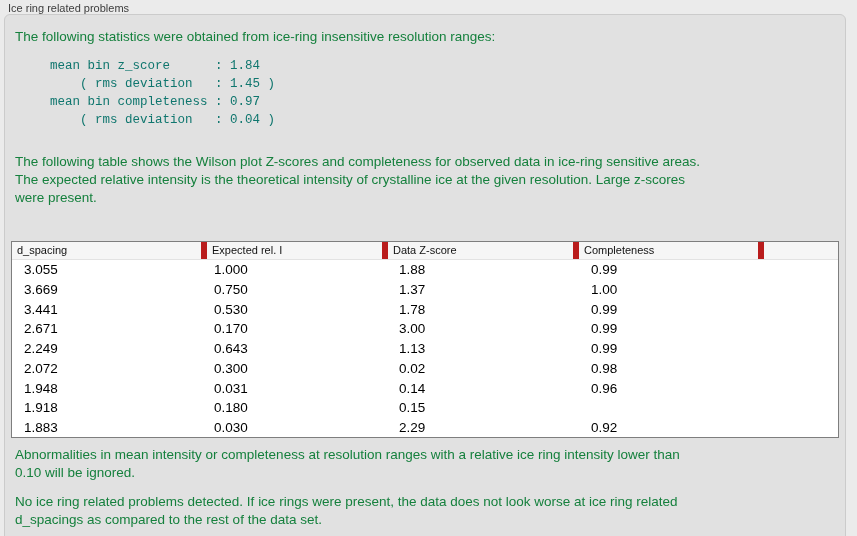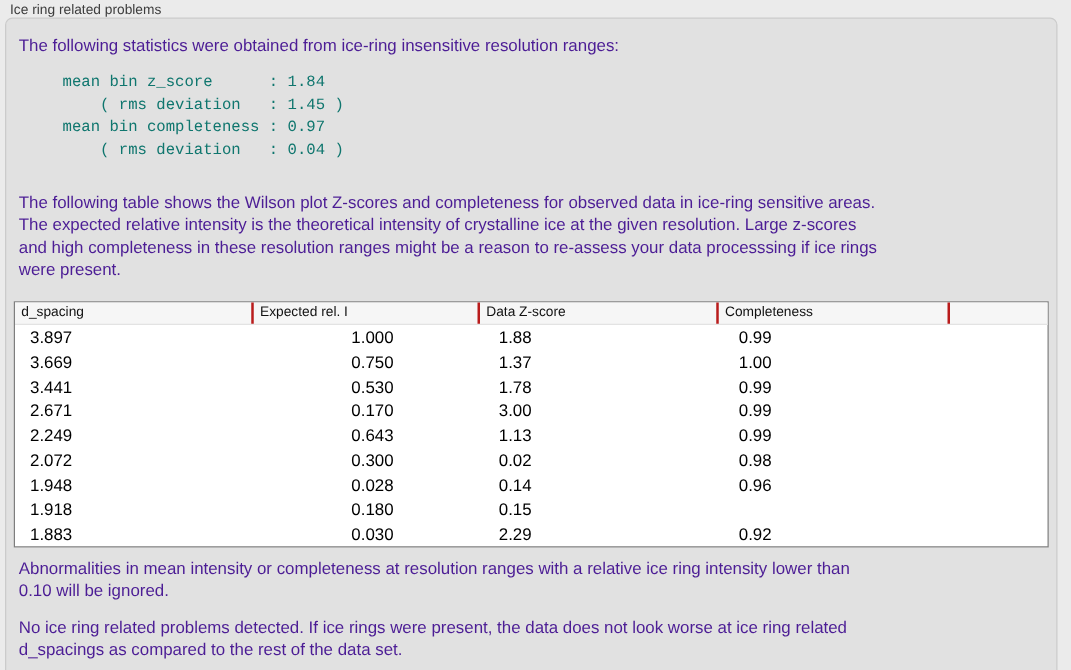--- a/index.html
+++ b/index.html
@@ -25,7 +25,7 @@
     border-radius: 6px;
   }
 
-  .para { position: absolute; font-size: 13.5px; line-height: 18px; color: #4c1d95; }
+  .para { position: absolute; font-size: 13.5px; line-height: 18px; color: #15803d; }
   .intro { left: 10px; top: 13px; }
   .desc  { left: 10px; top: 138px; }
   .note  { left: 10px; top: 431px; }

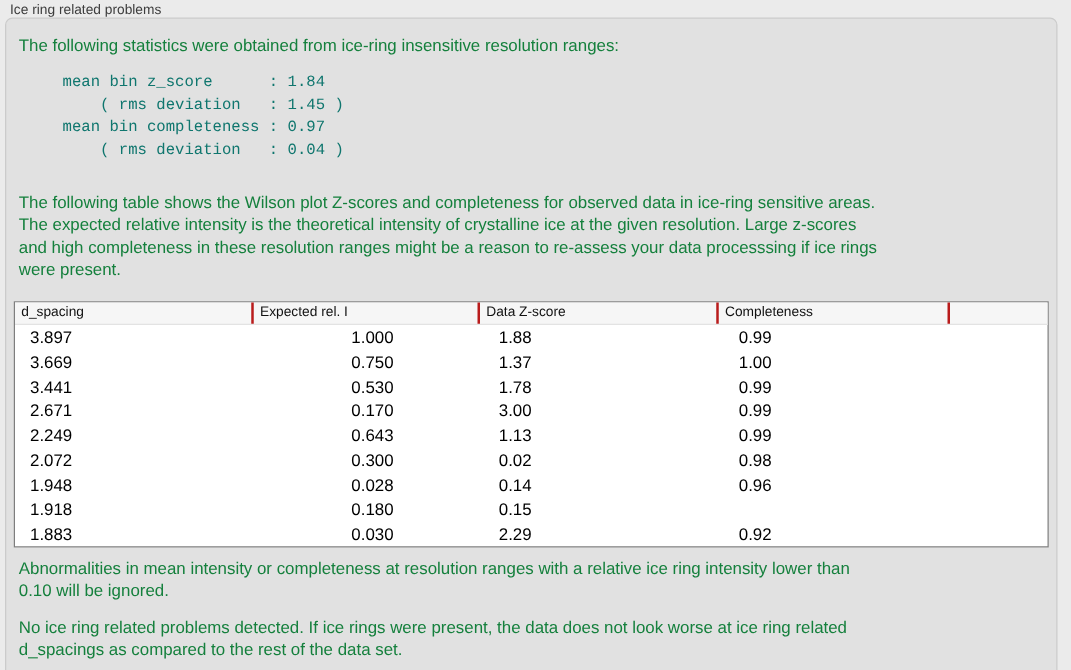--- a/index.html
+++ b/index.html
@@ -93,7 +93,6 @@
     <div class="para desc">
       <div>The following table shows the Wilson plot Z-scores and completeness for observed data in ice-ring sensitive areas.</div>
       <div>The expected relative intensity is the theoretical intensity of crystalline ice at the given resolution. Large z-scores</div>
-      <div>and high completeness in these resolution ranges might be a reason to re-assess your data processsing if ice rings</div>
       <div>were present.</div>
     </div>
 

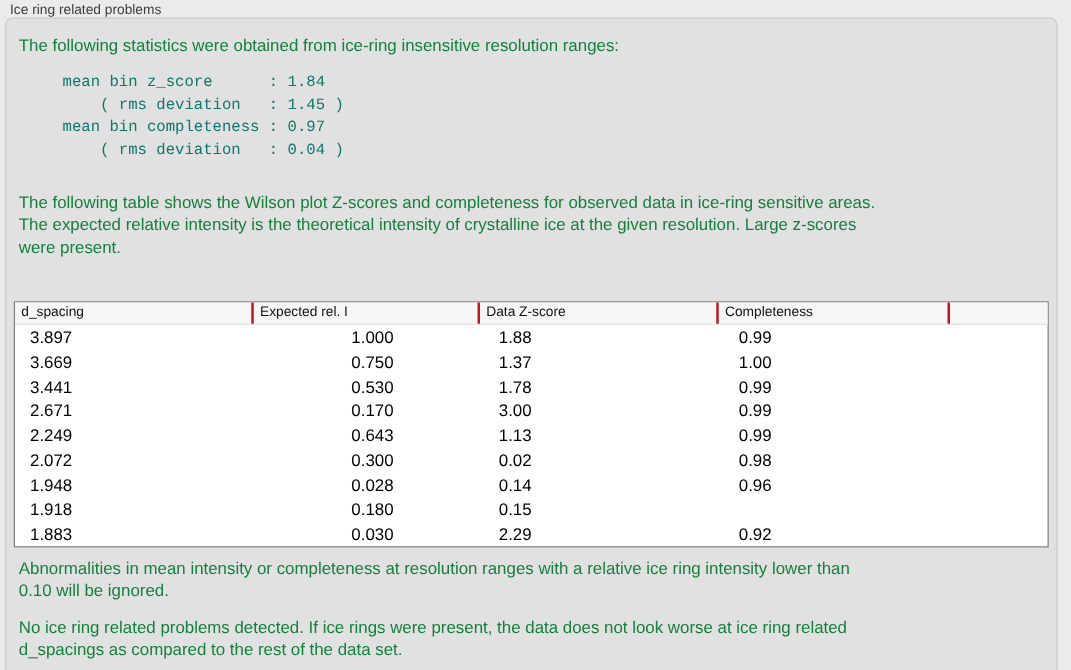--- a/index.html
+++ b/index.html
@@ -56,7 +56,7 @@
     padding-left: 5px;
     overflow: hidden; white-space: nowrap;
   }
-  .lc-hcell + .lc-hcell { border-left: 2px solid #b91c1c; }
+  .lc-hcell + .lc-hcell { border-left: 6px solid #b91c1c; }
   .lc-body { }
   .lc-row {
     display: grid;

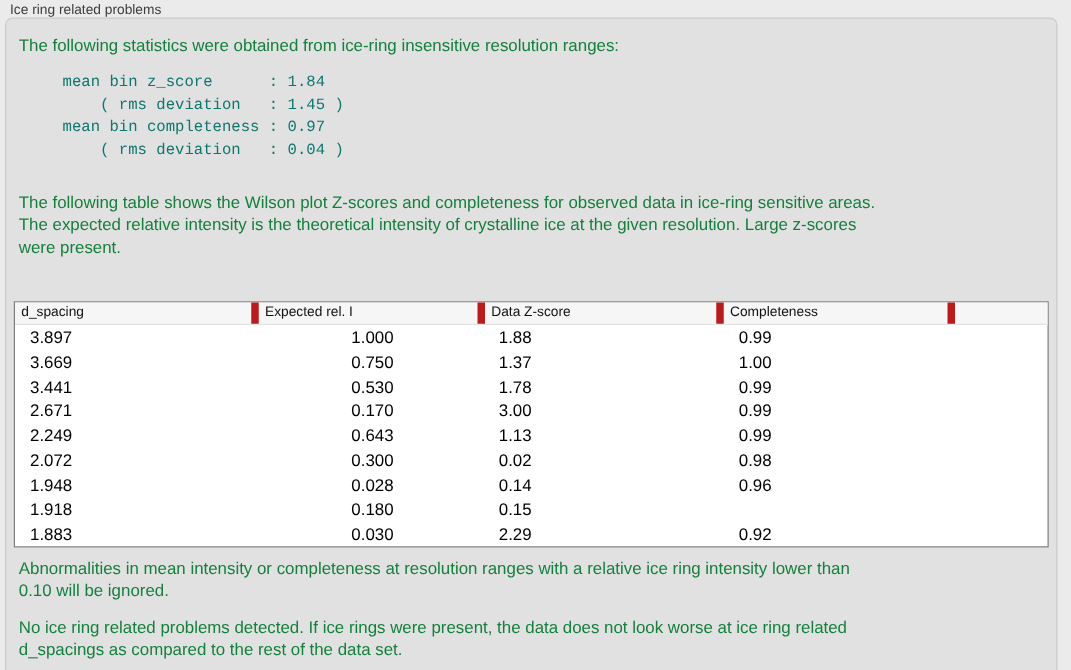--- a/index.html
+++ b/index.html
@@ -106,7 +106,7 @@
       </div>
       <div class="lc-body">
         <div class="lc-row">
-          <div class="lc-cell">3.897</div>
+          <div class="lc-cell">3.055</div>
           <div class="lc-cell">1.000</div>
           <div class="lc-cell">1.88</div>
           <div class="lc-cell">0.99</div>

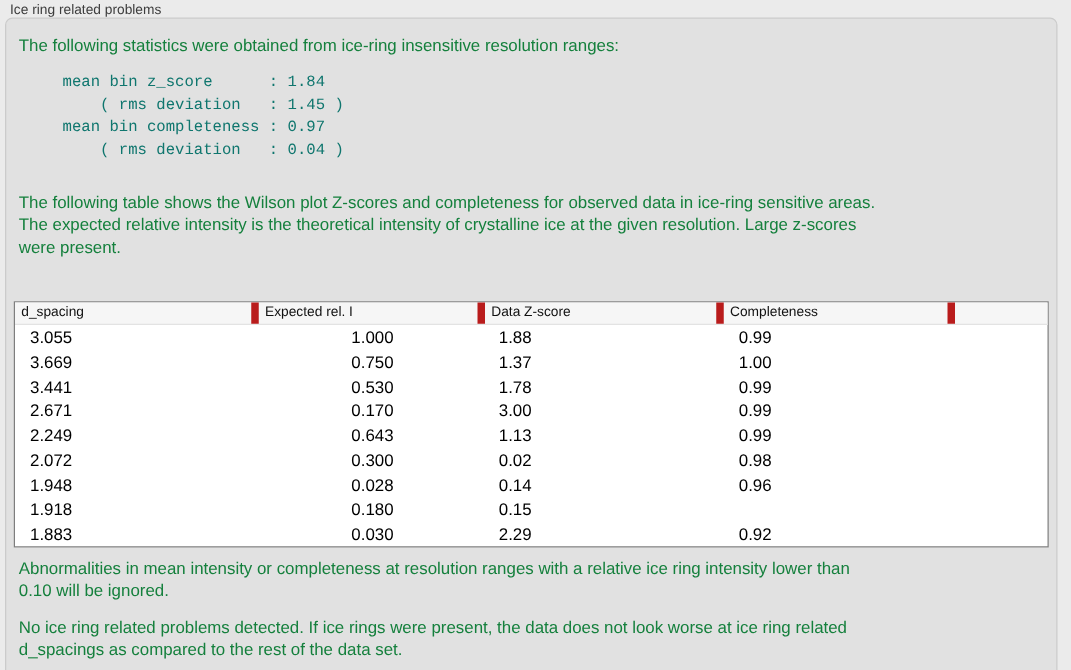--- a/index.html
+++ b/index.html
@@ -68,7 +68,7 @@
     white-space: nowrap; overflow: hidden;
   }
   .lc-row .lc-cell:nth-child(1) { padding-left: 12px; }
-  .lc-row .lc-cell:nth-child(2) { padding-left: 13px; text-align: center; }
+  .lc-row .lc-cell:nth-child(2) { padding-left: 13px; }
   .lc-row .lc-cell:nth-child(3) { padding-left: 17px; }
   .lc-row .lc-cell:nth-child(4) { padding-left: 18px; }
 </style>

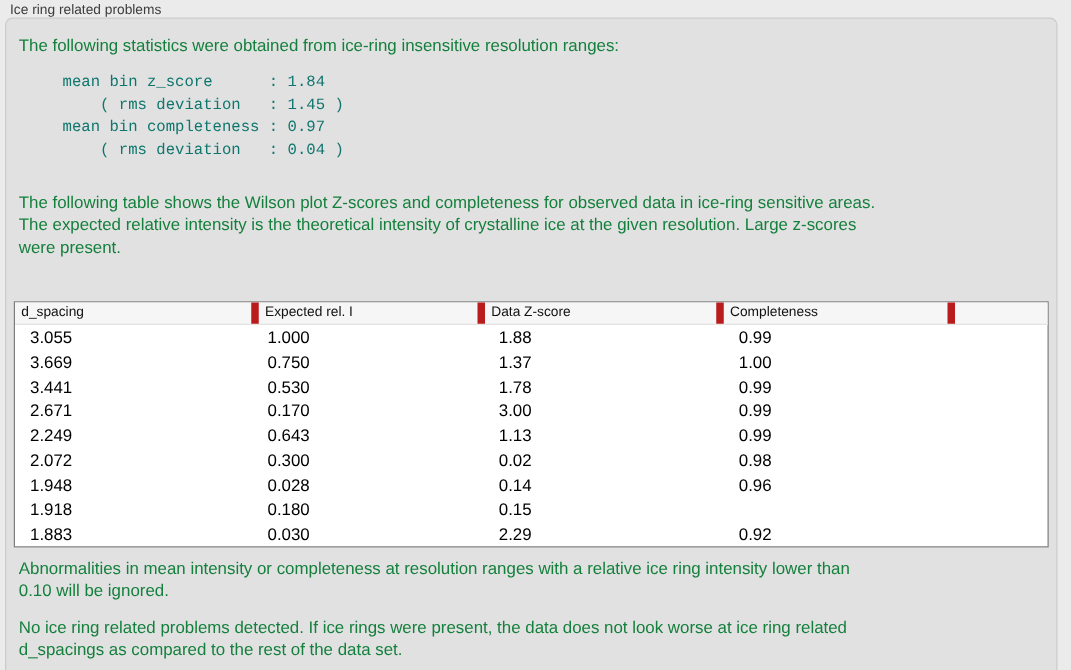--- a/index.html
+++ b/index.html
@@ -149,7 +149,7 @@
         </div>
         <div class="lc-row">
           <div class="lc-cell">1.948</div>
-          <div class="lc-cell">0.028</div>
+          <div class="lc-cell">0.031</div>
           <div class="lc-cell">0.14</div>
           <div class="lc-cell">0.96</div>
           <div class="lc-cell"></div>

